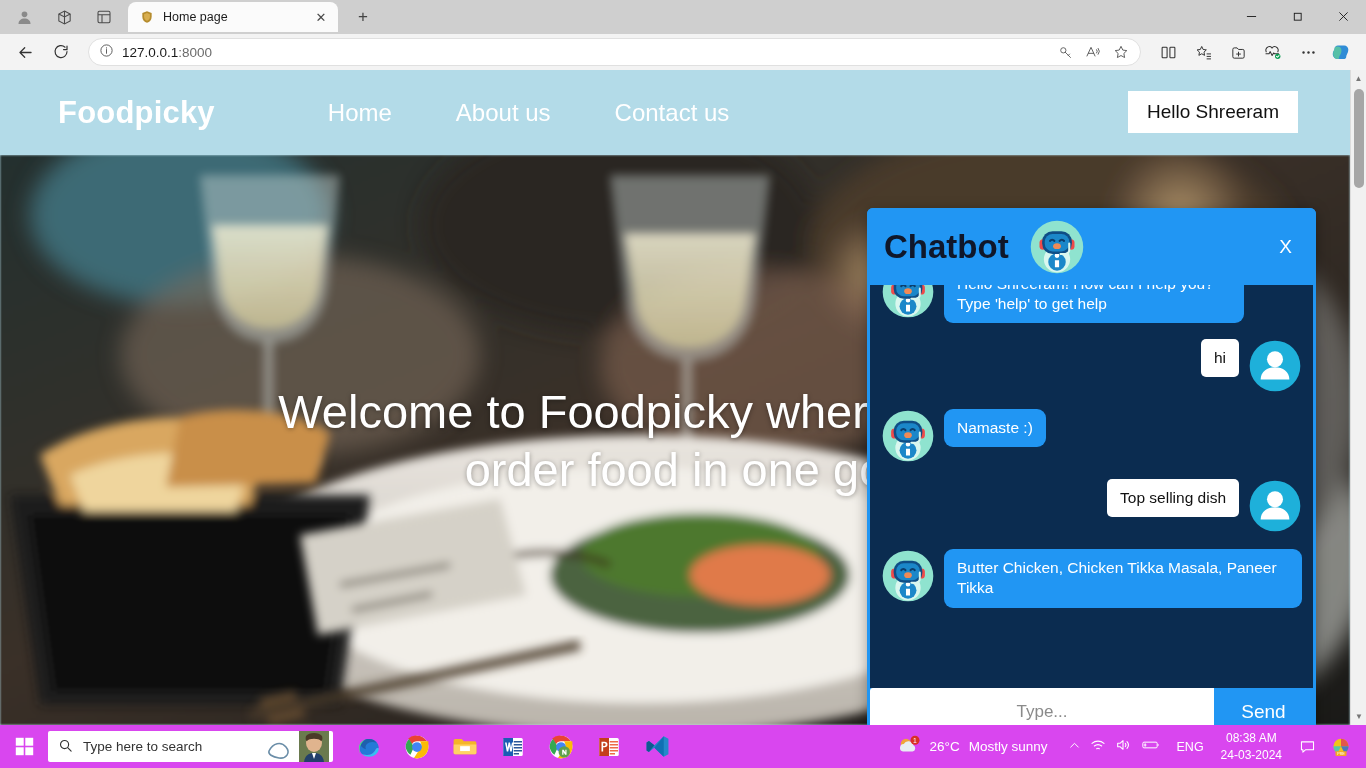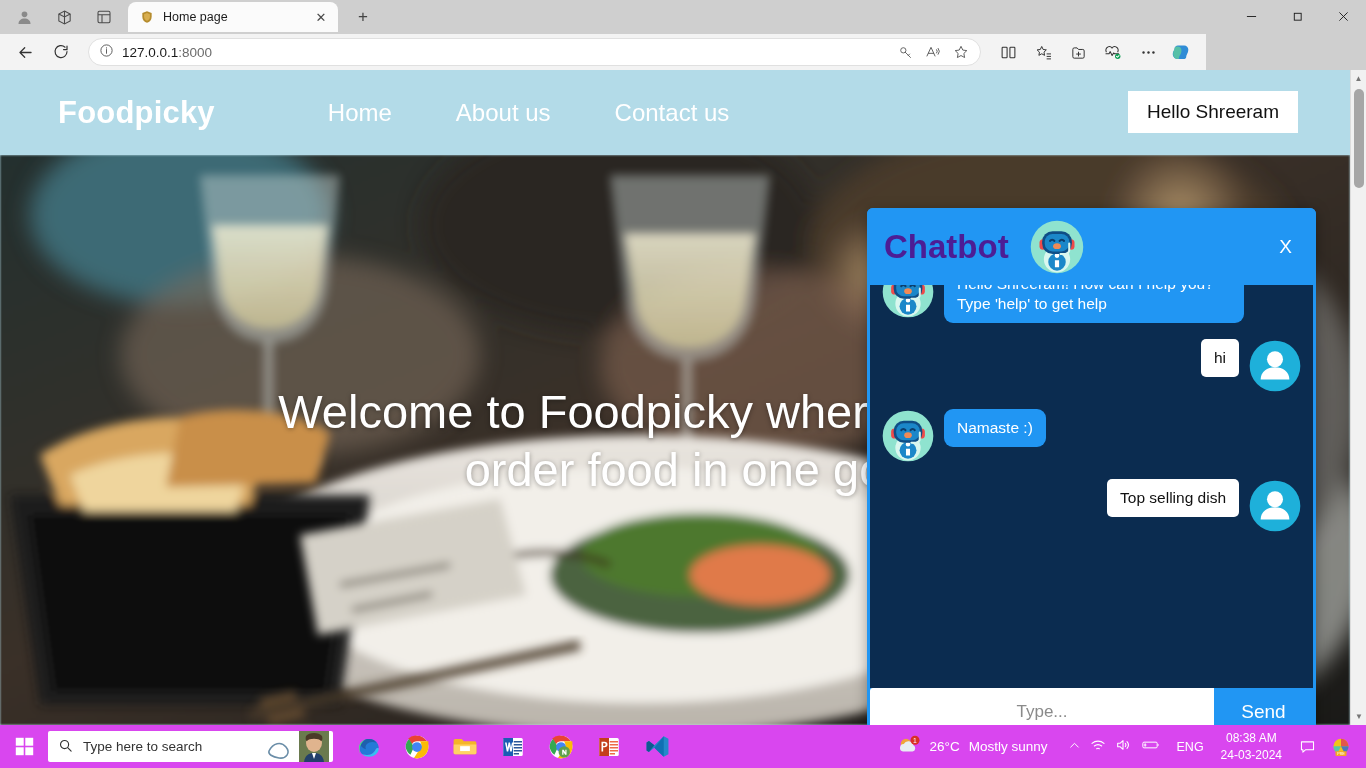--- a/index.html
+++ b/index.html
@@ -51,7 +51,7 @@
   .wc { width: 46px; height: 32px; display: flex; align-items: center; justify-content: center; color: #1b1b1b; }
 
   .toolbar {
-    position: absolute; top: 34px; left: 0; width: 1206px; height: 36px;
+    position: absolute; top: 34px; left: 0; width: 1366px; height: 36px;
     background: #f3f3f3; display: flex; align-items: center; padding: 0 8px; gap: 2px;
   }
   .tb-btn {

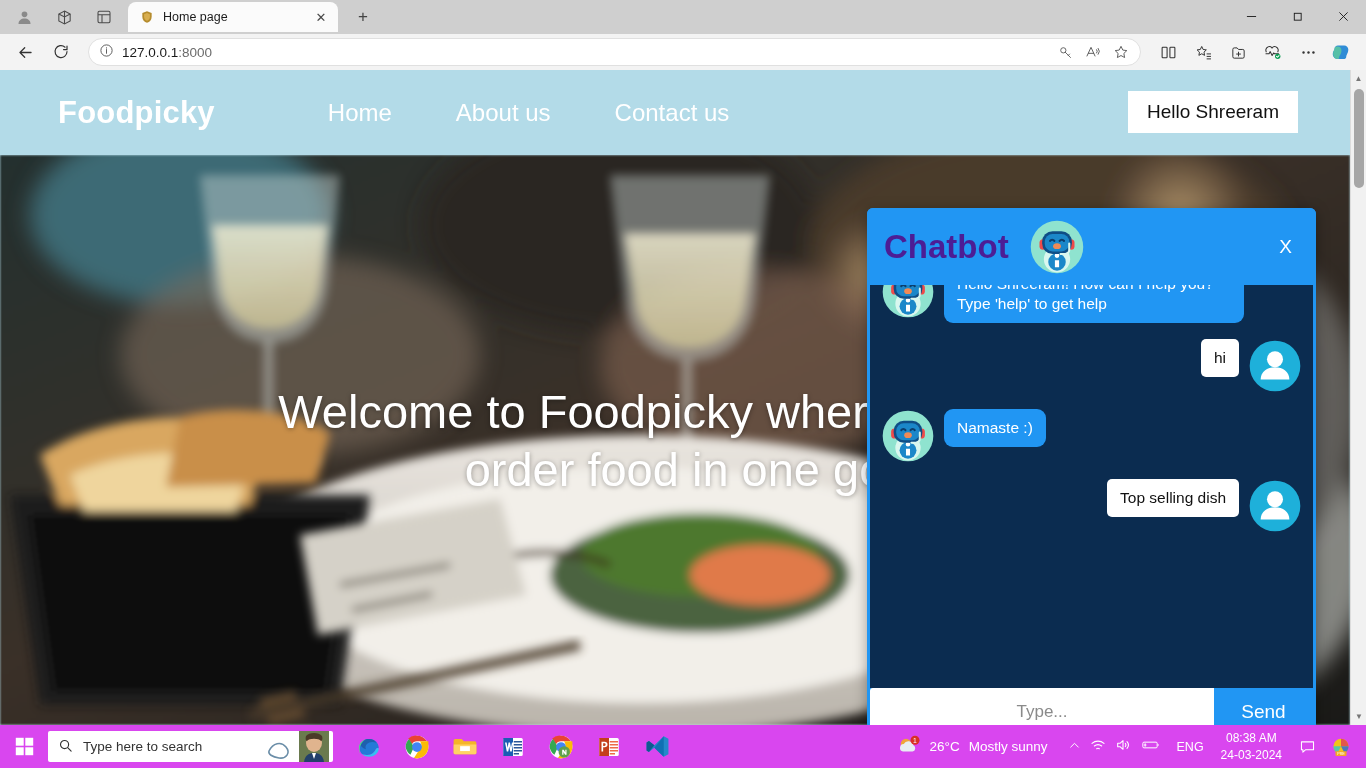--- a/index.html
+++ b/index.html
@@ -118,7 +118,7 @@
     height: 77px; background: #2196f3; display: flex; align-items: center;
     padding: 0 22px 0 17px; flex: 0 0 77px; position: relative;
   }
-  .chat-title { font-size: 33px; font-weight: bold; color: #4c1d95; }
+  .chat-title { font-size: 33px; font-weight: bold; color: #0f172a; }
   .bot-head-avatar { width: 56px; height: 56px; margin-left: 20px; }
   .chat-close {
     position: absolute; right: 24px; top: 50%; transform: translateY(-50%);

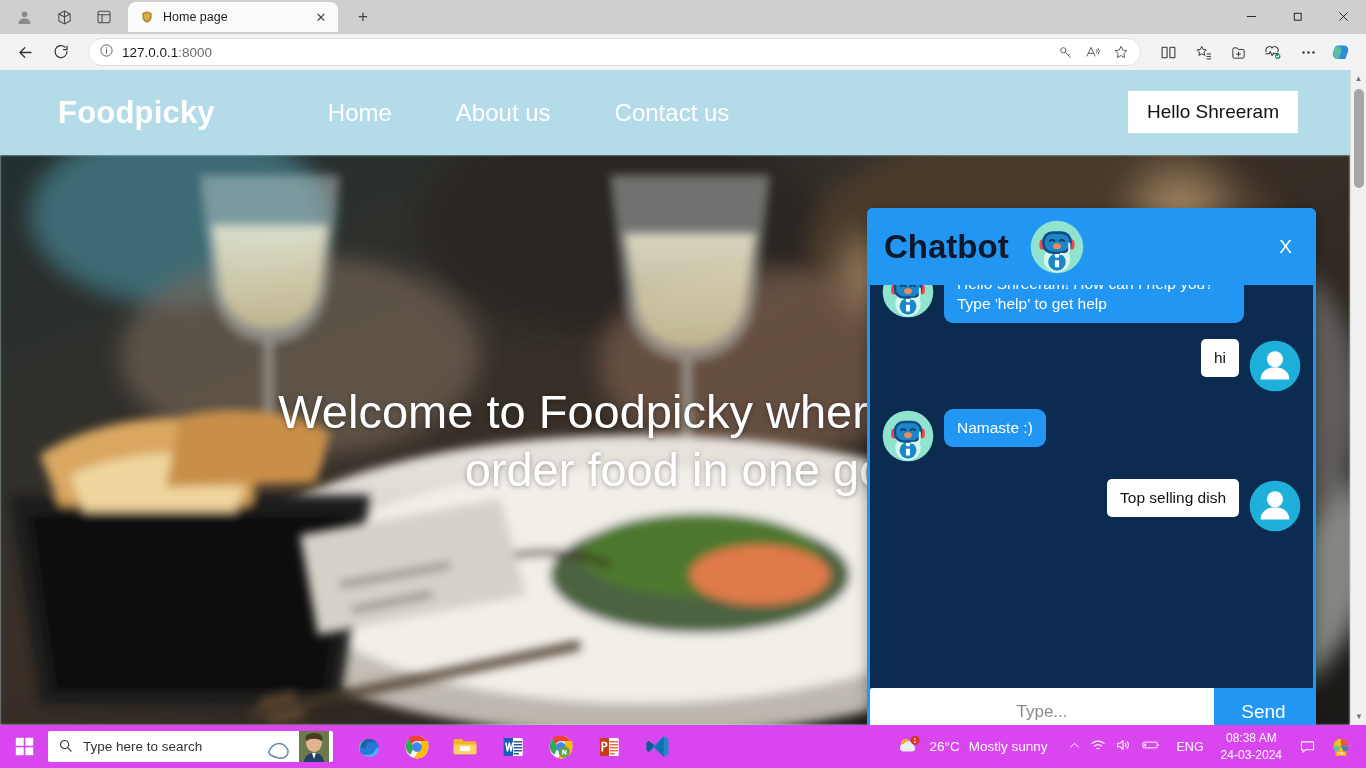--- a/index.html
+++ b/index.html
@@ -494,6 +494,22 @@
           </svg>
         </div>
 
+        <div class="msg-row bot">
+          <svg class="avatar" viewBox="0 0 64 64">
+            <circle cx="32" cy="32" r="30" fill="#8fe3cf"></circle>
+            <circle cx="32" cy="46" r="15" fill="#d9f7ef"></circle>
+            <circle cx="32" cy="49" r="10" fill="#1b87c9"></circle>
+            <path d="M32 44.5a2.7 2.7 0 1 1 0-5.4 2.7 2.7 0 0 1 0 5.4zM29.6 47h4.8v8h-4.8z" fill="#fff"></path>
+            <rect x="12" y="23" width="8" height="12" rx="4" fill="#ef4a4a"></rect>
+            <rect x="44" y="23" width="8" height="12" rx="4" fill="#ef4a4a"></rect>
+            <rect x="15" y="14" width="34" height="26" rx="12" fill="#0f4e86"></rect>
+            <rect x="18" y="17" width="28" height="20" rx="9" fill="#1b87c9"></rect>
+            <path d="M24 25a3 3 0 0 1 5 0M35 25a3 3 0 0 1 5 0" stroke="#0b3e6d" stroke-width="2.4" fill="none" stroke-linecap="round"></path>
+            <ellipse cx="32" cy="31" rx="4.5" ry="3.4" fill="#f08a55"></ellipse>
+            <path d="M46 28v7a5 5 0 0 1-5 5h-5" stroke="#d9f7ef" stroke-width="2.4" fill="none" stroke-linecap="round"></path>
+          </svg>
+          <div class="bubble bot" style="max-width:364px">Butter Chicken, Chicken Tikka Masala, Paneer Tikka</div>
+        </div>
 
       </div>
 

